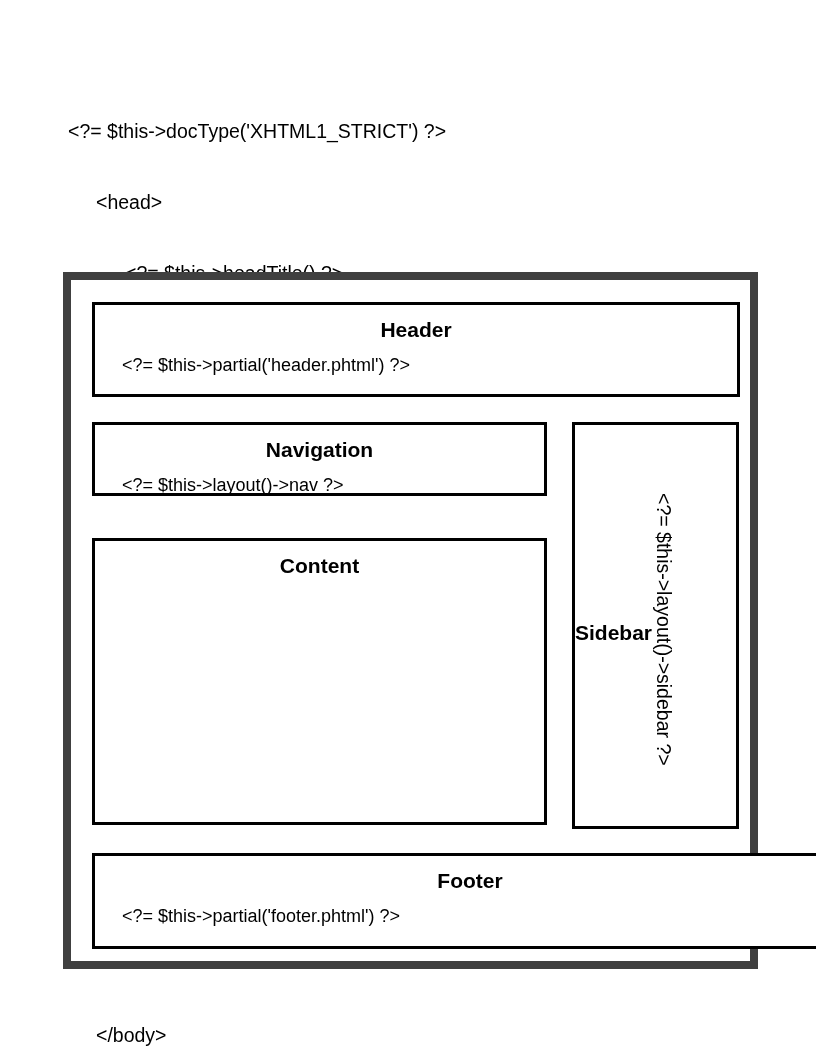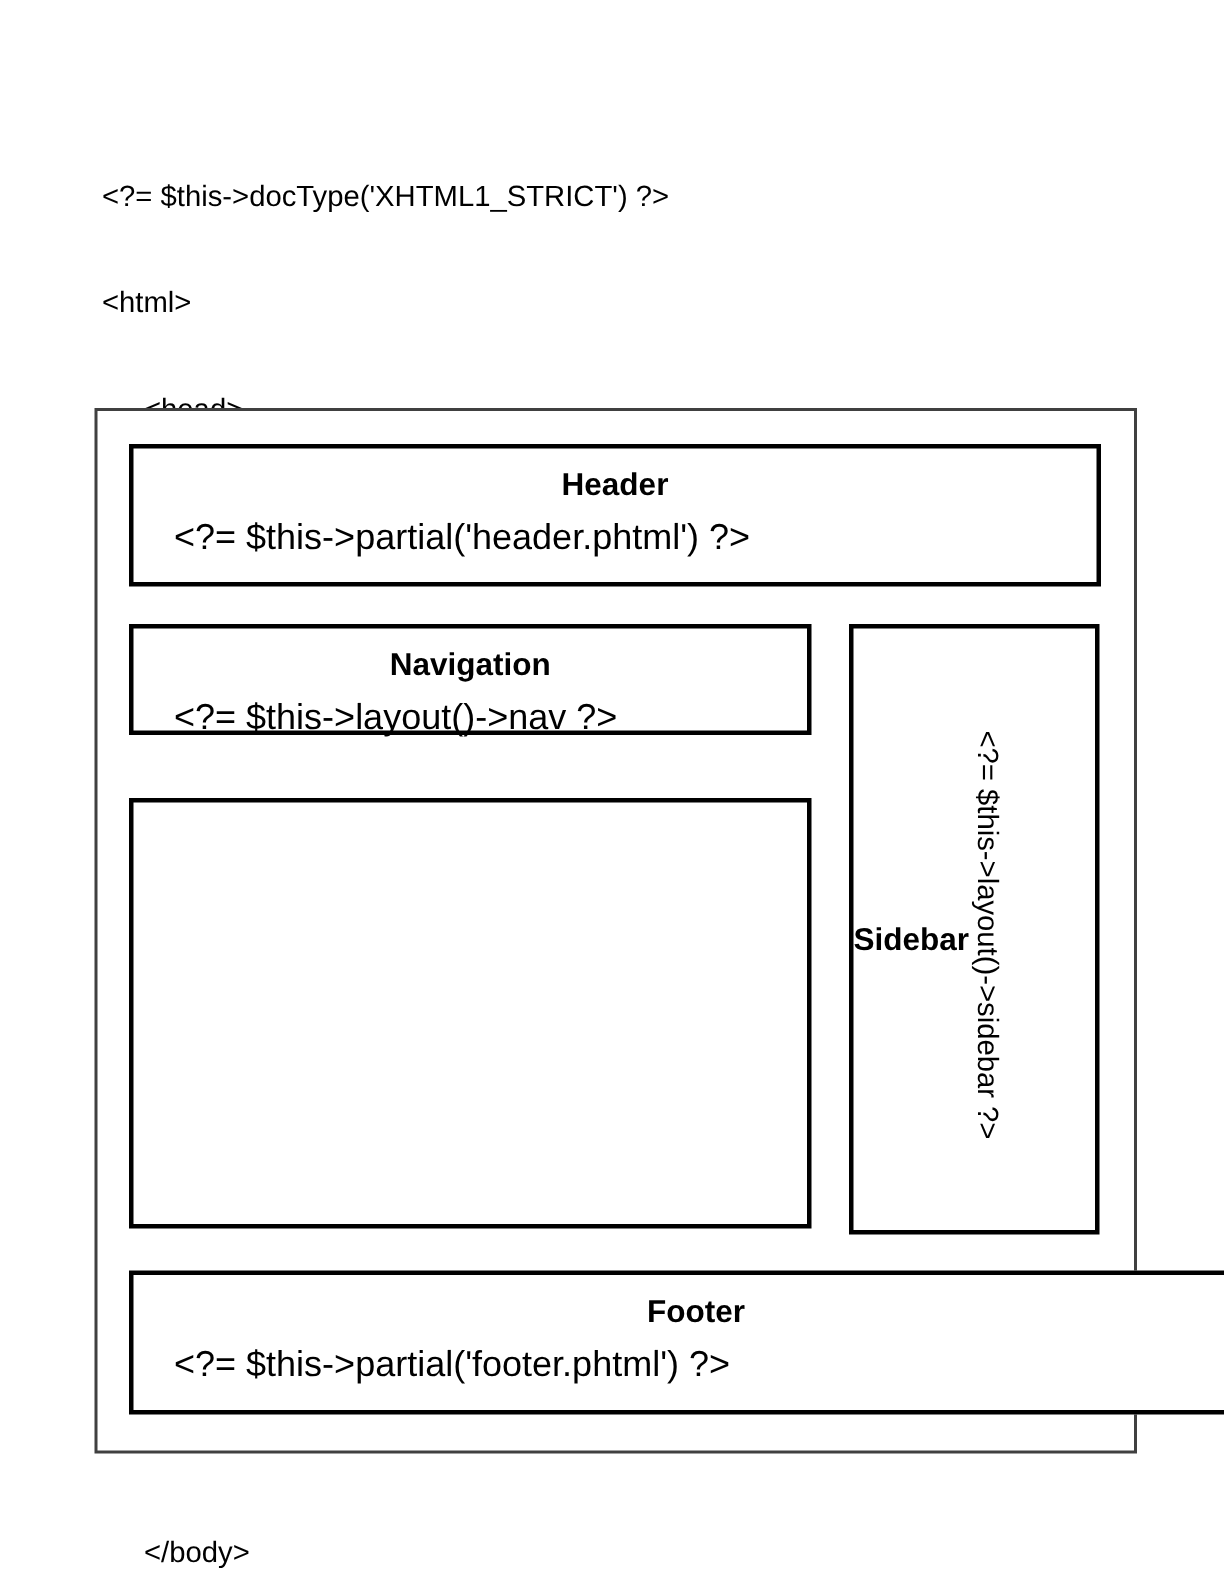--- a/index.html
+++ b/index.html
@@ -80,7 +80,6 @@
 
   <div class="code-block code-top">
     <div class="code-line" data-indent="0">&lt;?= $this-&gt;docType('XHTML1_STRICT') ?&gt;</div>
-    <div class="code-line" data-indent="0">&lt;html&gt;</div>
     <div class="code-line" data-indent="1">&lt;head&gt;</div>
     <div class="code-line" data-indent="2">&lt;?= $this-&gt;headTitle() ?&gt;</div>
     <div class="code-line" data-indent="2">&lt;?= $this-&gt;headScript() ?&gt;</div>

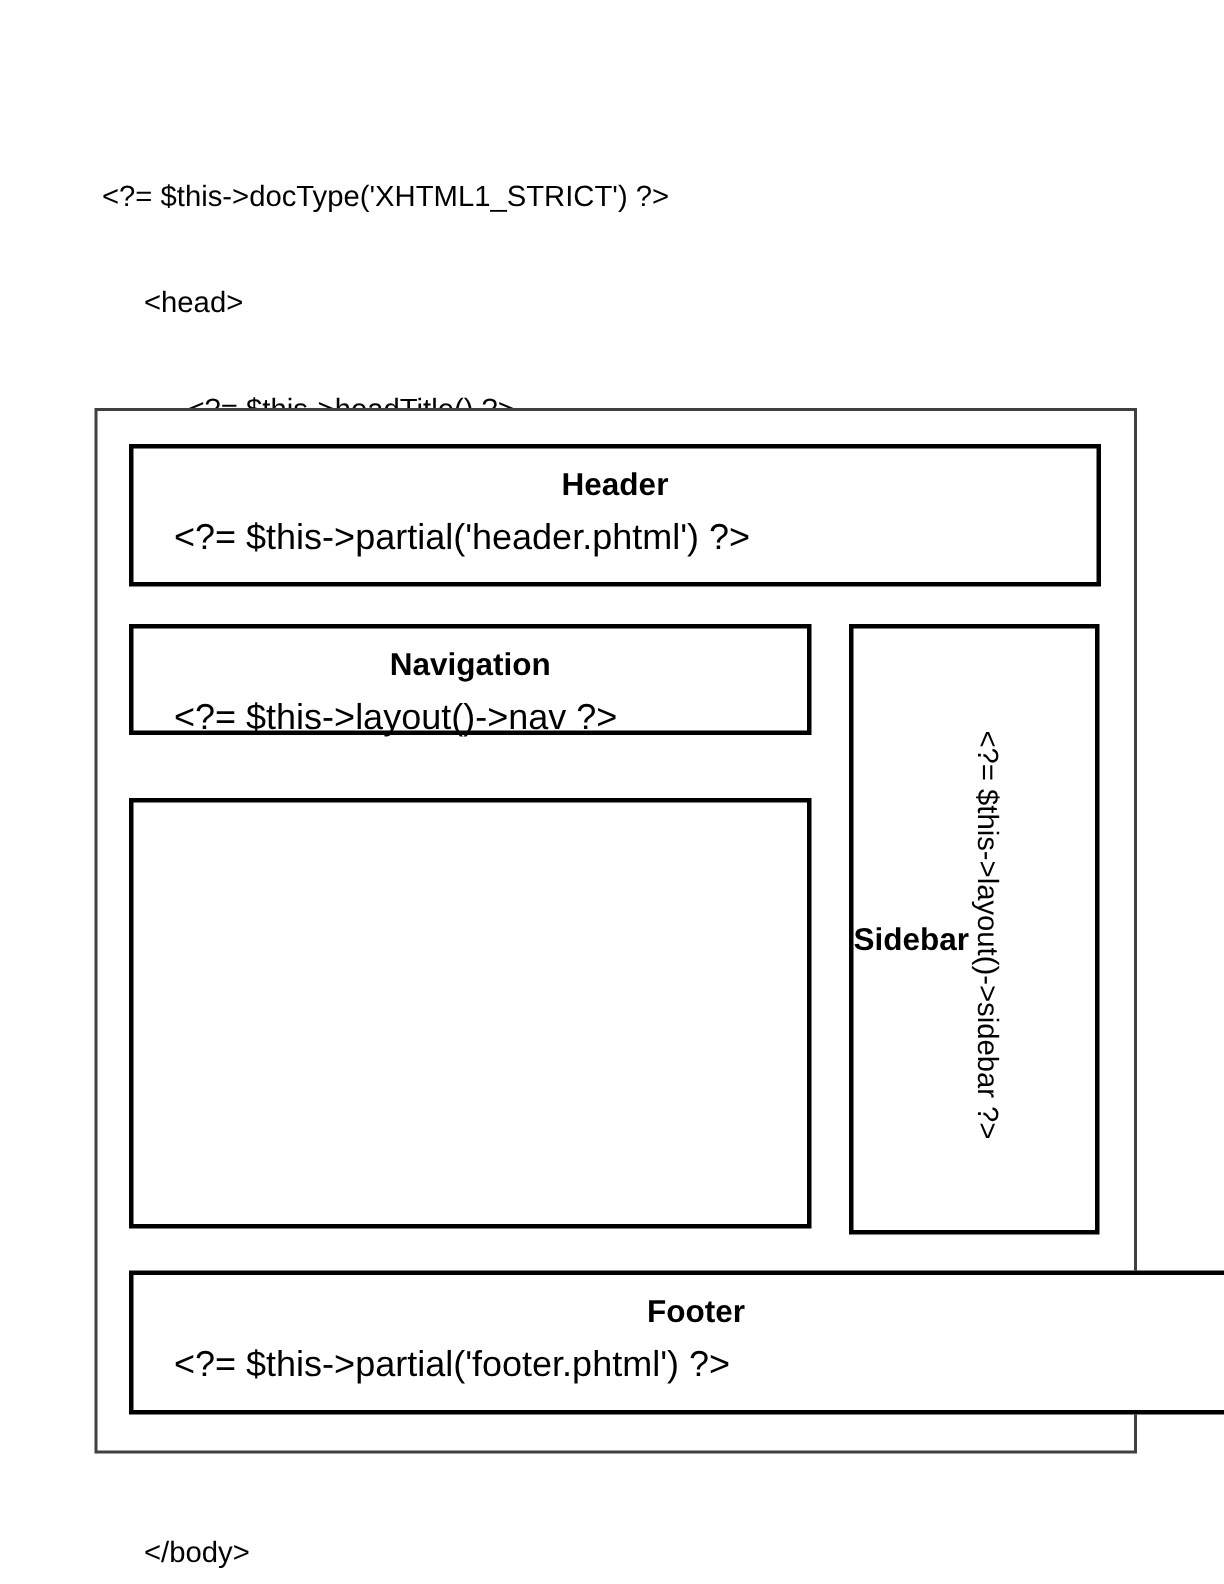--- a/index.html
+++ b/index.html
@@ -34,7 +34,7 @@
     position: absolute;
     left: 63px; top: 256px;
     width: 695px; height: 697px;
-    border: 2px solid #404040;
+    border: 8px solid #404040;
     box-sizing: border-box;
     background: #ffffff;
   }

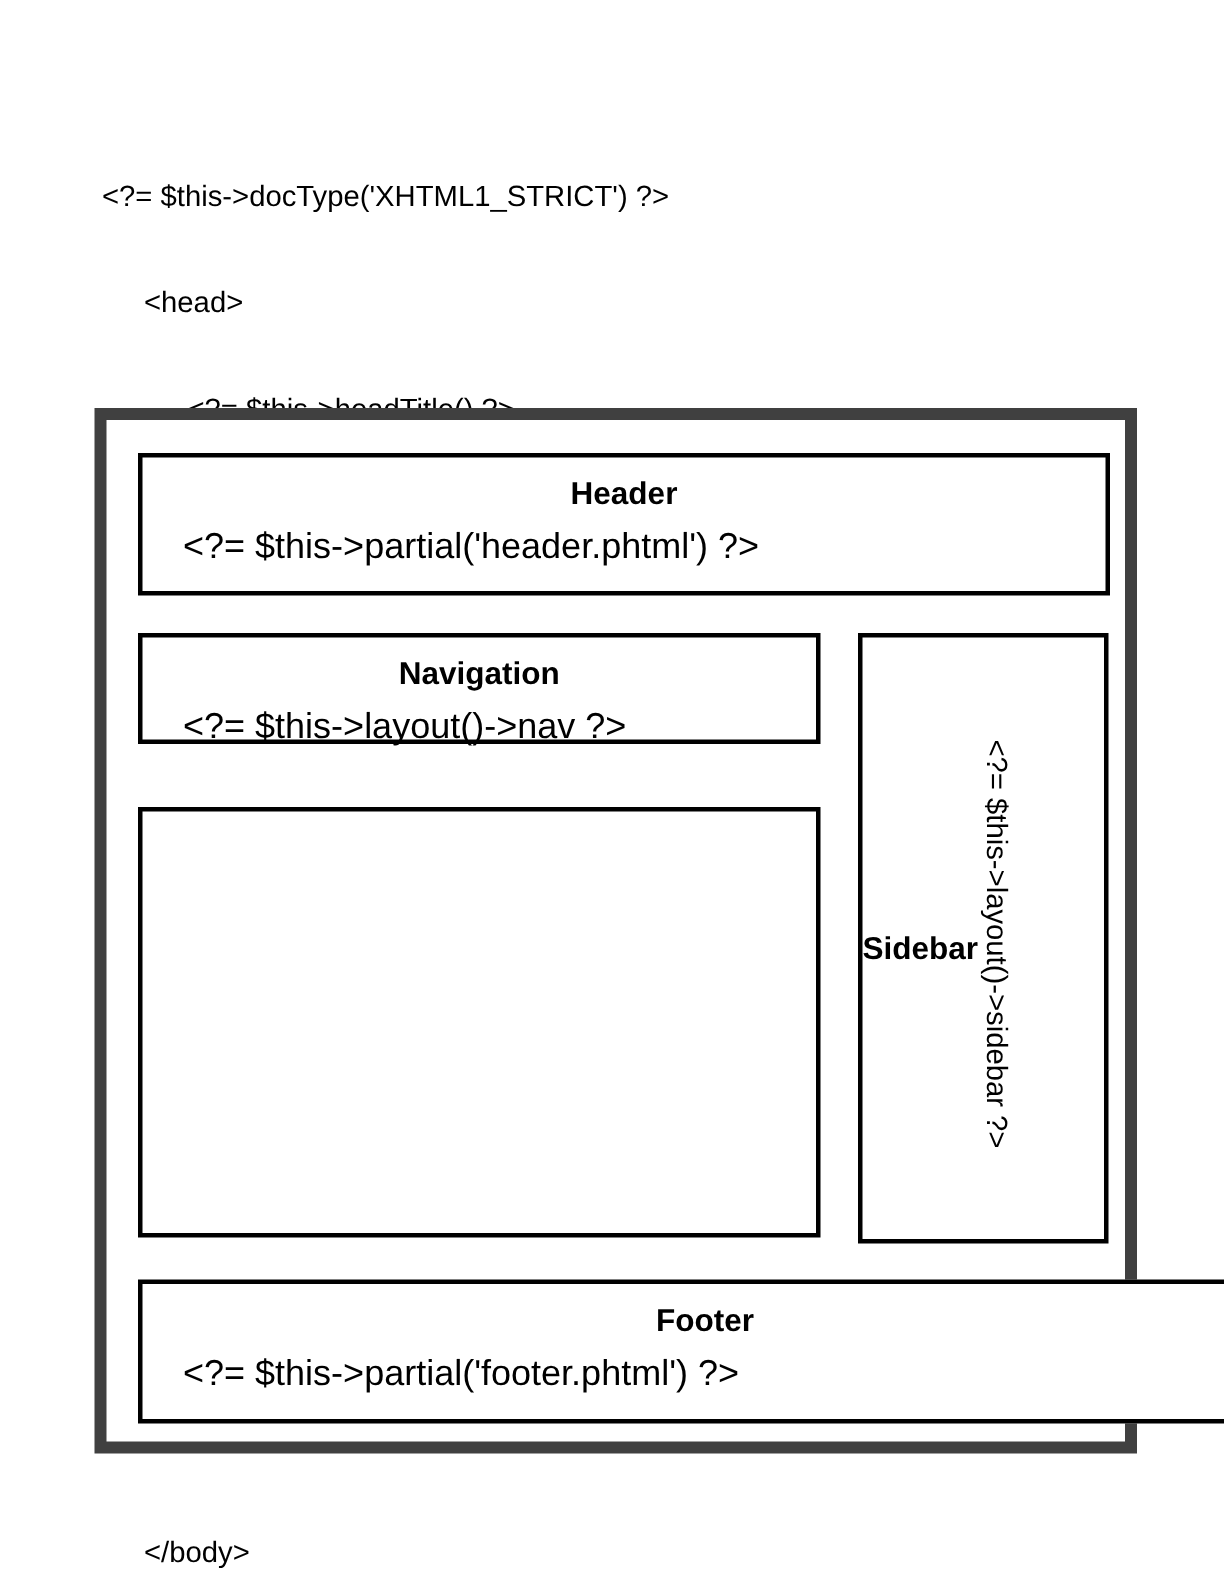--- a/index.html
+++ b/index.html
@@ -59,7 +59,7 @@
     margin-top: 12px;
   }
   .box-code {
-    font-size: 24px;
+    font-size: 18px;
     line-height: 24px;
     margin: 10px 0 0 27px;
     white-space: pre;

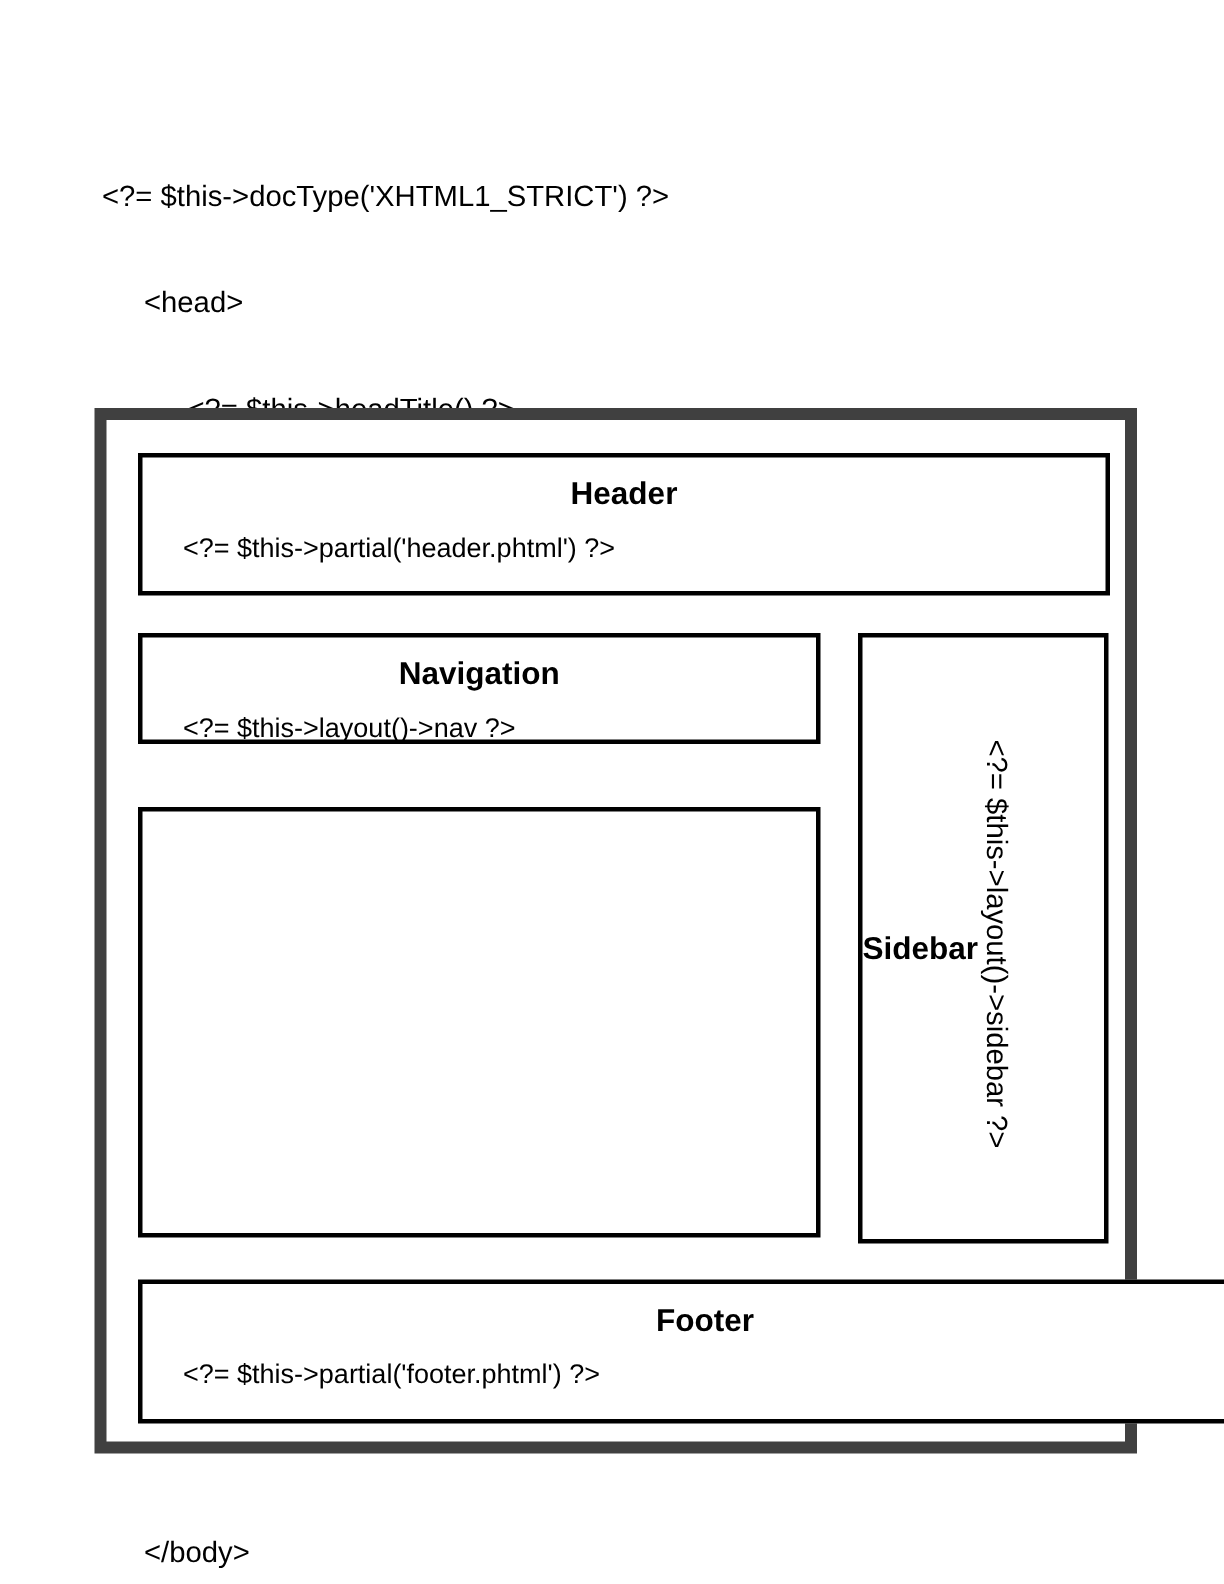--- a/index.html
+++ b/index.html
@@ -101,6 +101,7 @@
     </div>
 
     <div class="inner-box content-box">
+      <div class="box-title">Content</div>
     </div>
 
     <div class="inner-box sidebar-box">

